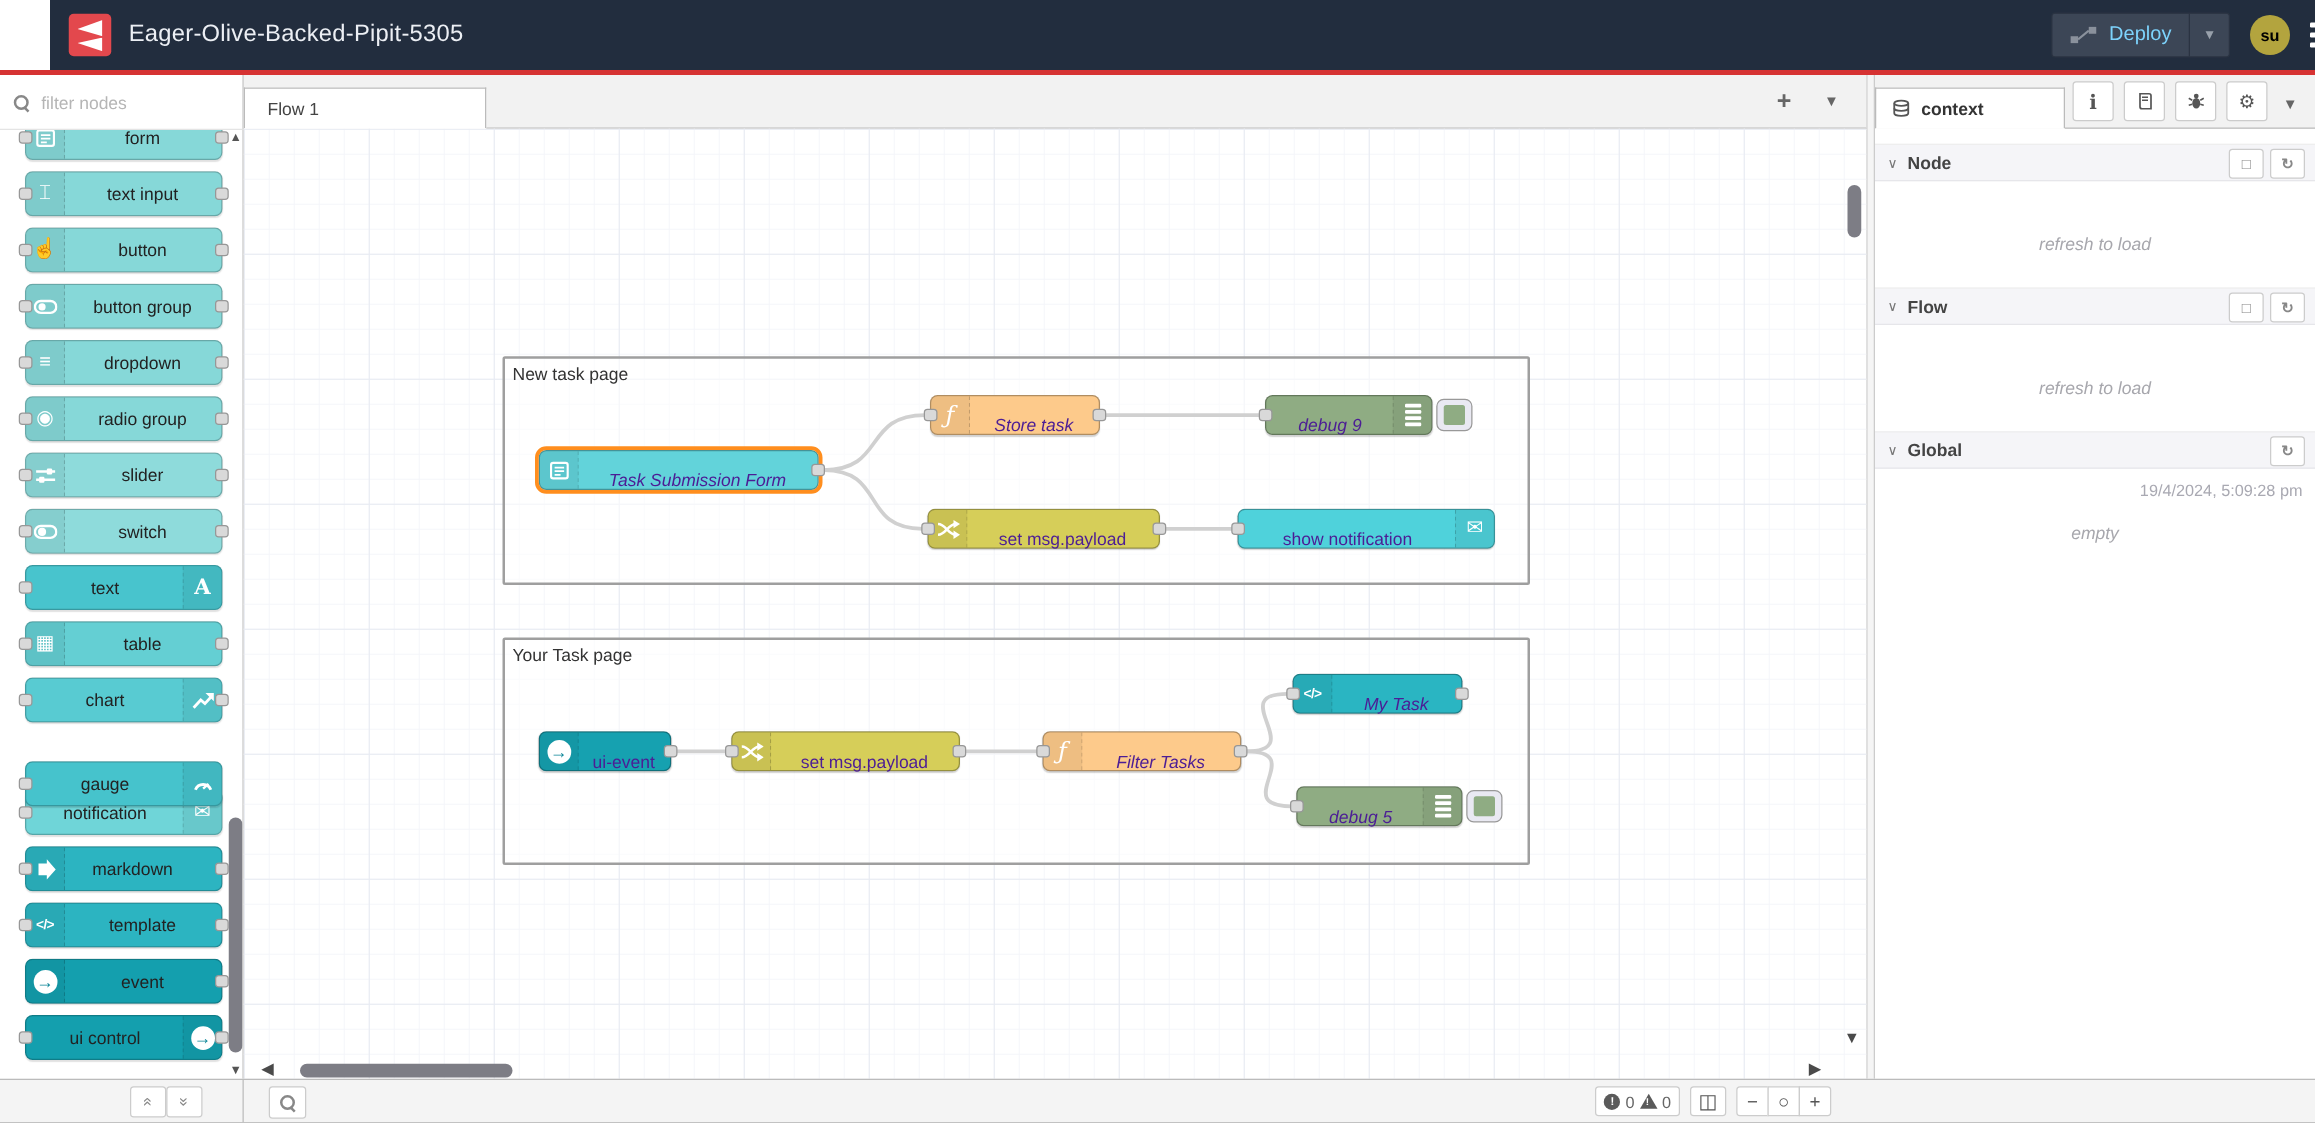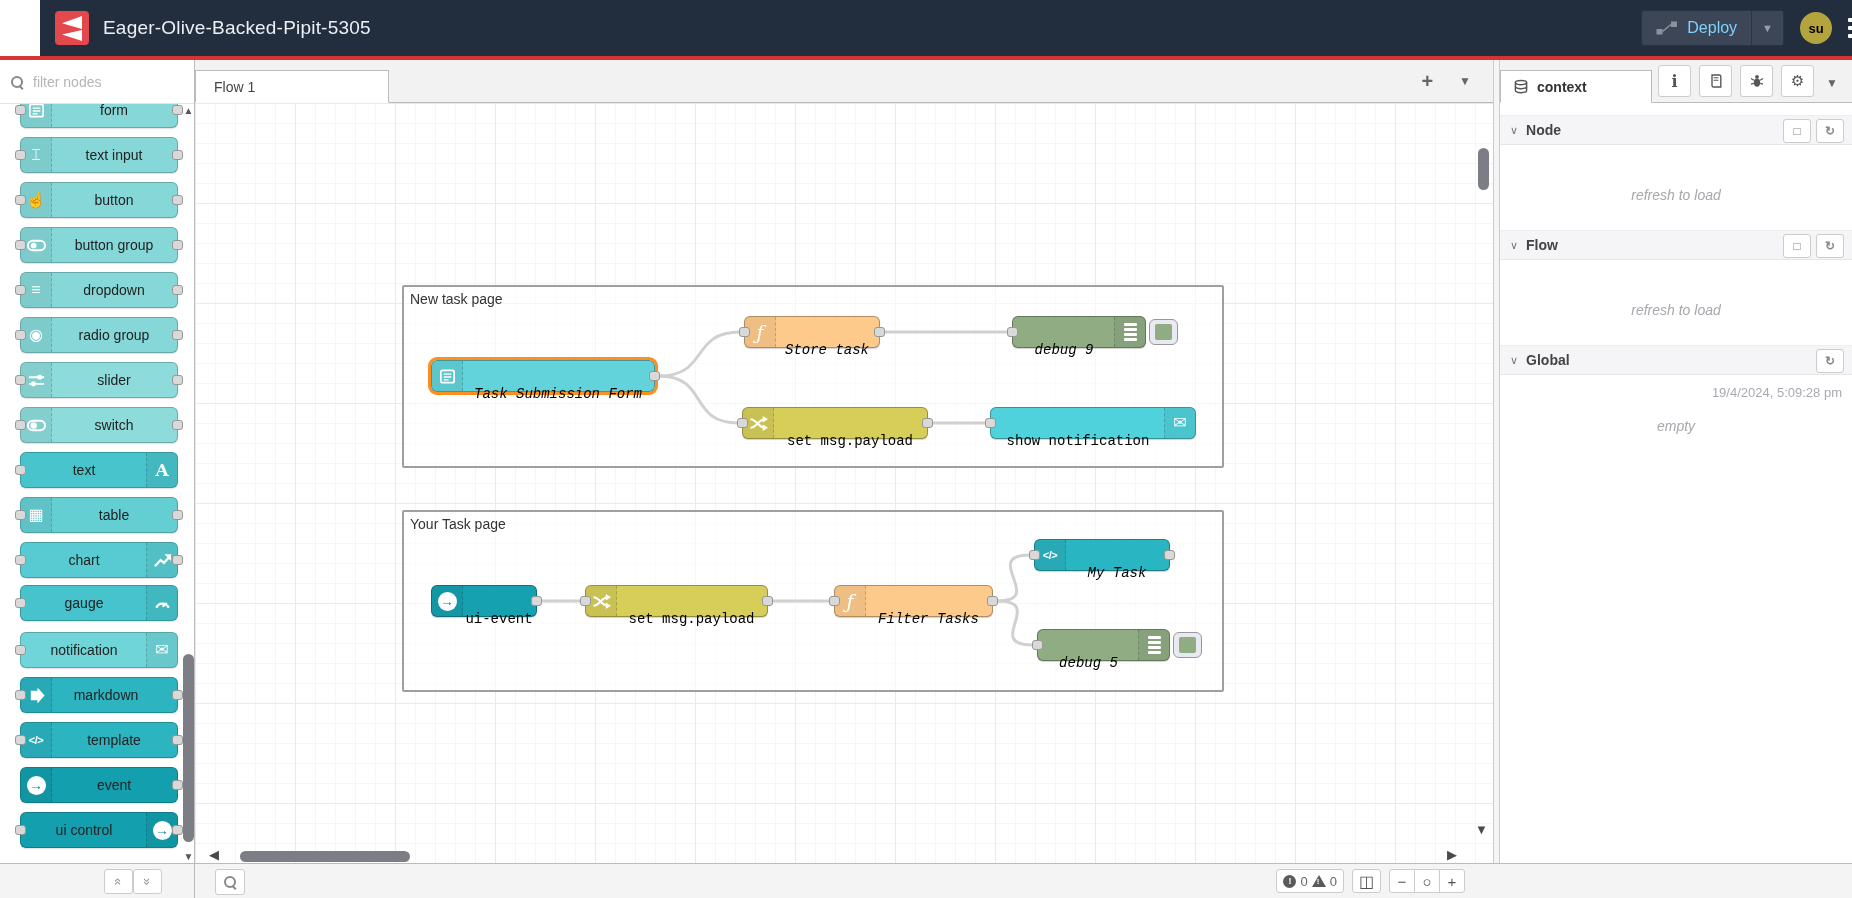--- a/index.html
+++ b/index.html
@@ -79,8 +79,8 @@
   #wires path{stroke:#979797;stroke-width:3;fill:none;}
   .cnode{position:absolute;height:32px;border:1px solid rgba(0,0,0,.3);border-radius:6px;
       box-shadow:0 1px 1px rgba(0,0,0,.18);box-sizing:border-box;cursor:move;}
-  .cnode .clabel{position:absolute;top:18px;height:100%;display:flex;align-items:center;justify-content:center;
-      font-size:14px;color:#000000;white-space:nowrap;font-family:Liberation Mono, monospace;}
+  .cnode .clabel{position:absolute;top:8px;height:100%;display:flex;align-items:center;justify-content:center;
+      font-size:14px;color:#4c1d95;white-space:nowrap;}
   .cnode.italic .clabel{font-style:italic;}
   .cnode.sel{outline:3px solid #ff8e1e;outline-offset:0px;}
   .node-button{position:absolute;right:-33px;top:50%;transform:translateY(-50%);width:29px;height:26px;

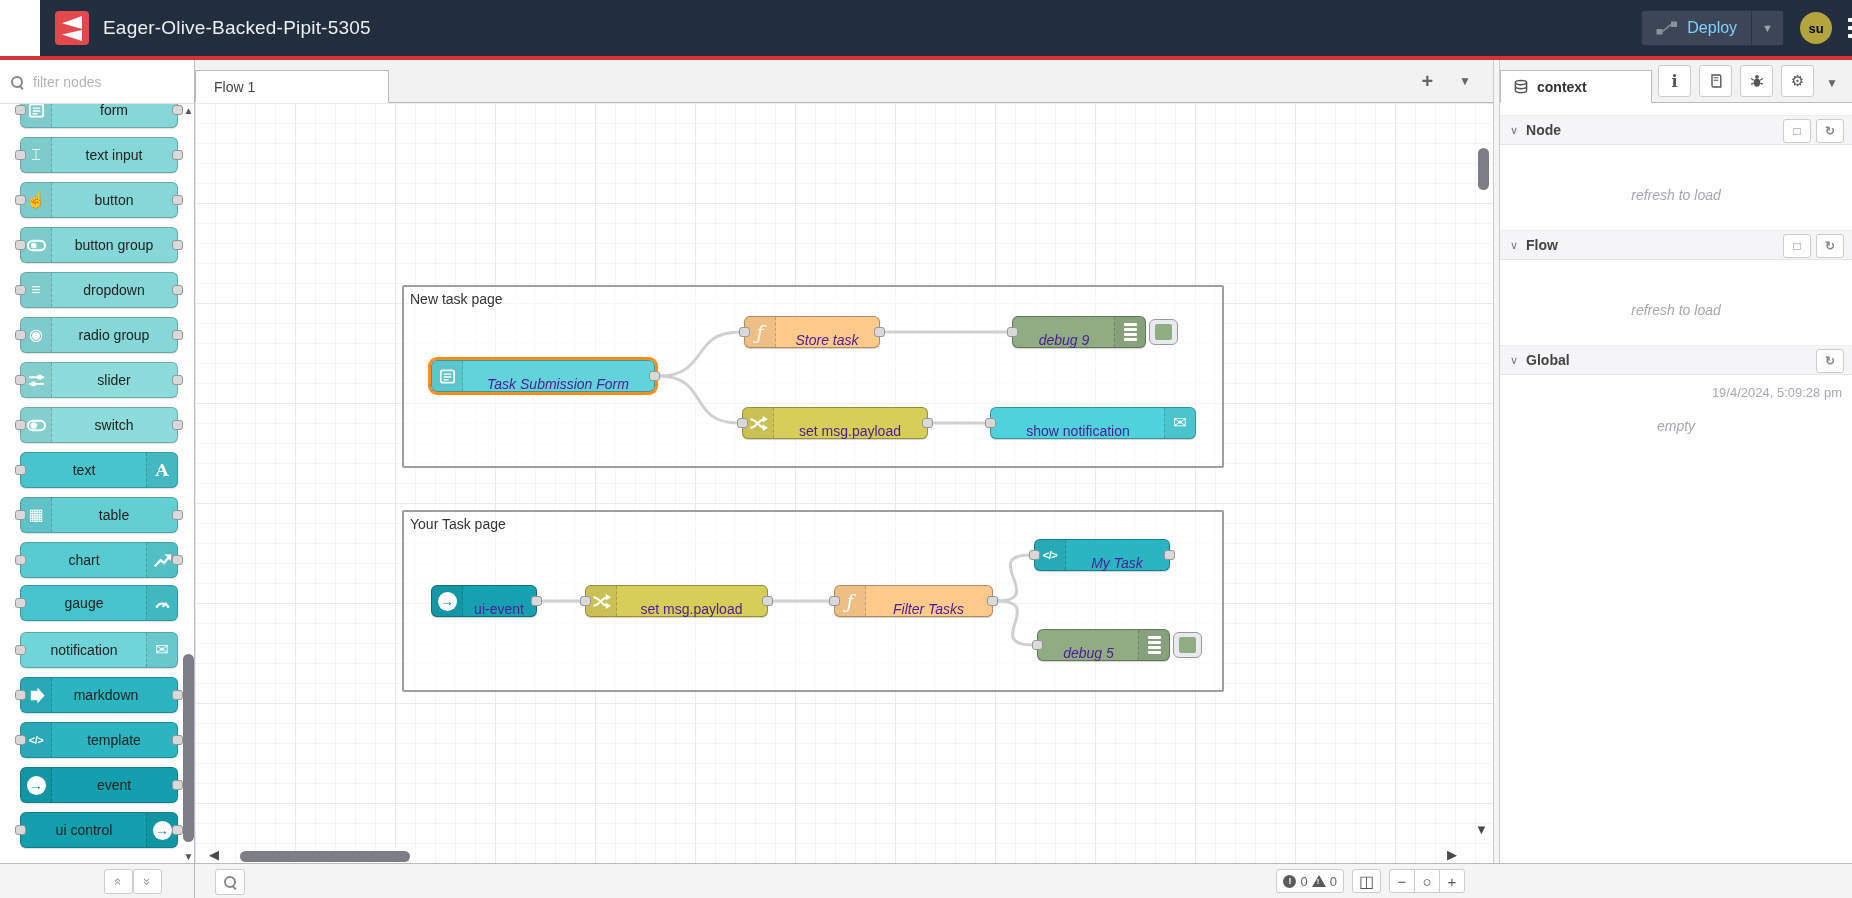--- a/index.html
+++ b/index.html
@@ -223,7 +223,7 @@
             <span class="plabel" style="left: 0px; right: 30px;">notification</span>
             <span class="port pl"></span>
           </div>
-          <div class="pnode" style="left: 20px; width: 158px; top: 481px; background: rgb(70, 195, 204); text-decoration: underline;">
+          <div class="pnode" style="left: 20px; width: 158px; top: 505px; background: rgb(70, 195, 204); text-decoration: underline;">
             <div class="istrip right">
               <svg width="19" height="19" viewBox="0 0 20 20">
                 <path d="M3.5 14.5 A 7 7 0 0 1 16.5 14.5" stroke="#fff" stroke-width="2.4" fill="none"></path>

